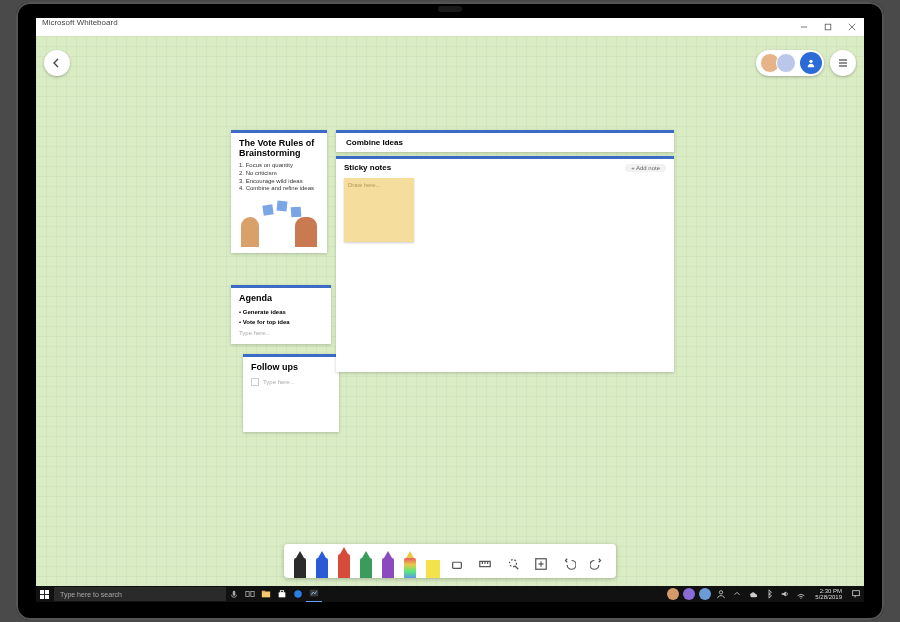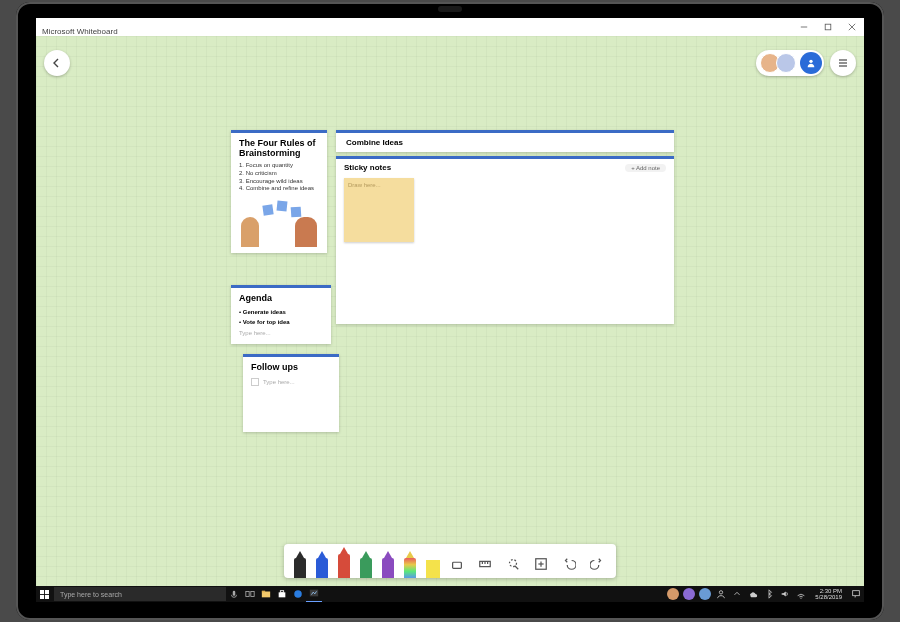--- a/index.html
+++ b/index.html
@@ -8,7 +8,7 @@
   .camera{position:absolute;left:50%;top:4px;width:24px;height:6px;background:#1a1a1a;border-radius:3px;transform:translateX(-50%);}
   .screen{position:absolute;left:20px;top:16px;right:20px;bottom:18px;background:#fff;overflow:hidden;}
   
-  .win-titlebar{height:18px;background:#fff;border-bottom:1px solid #e2e2e2;display:flex;align-items:flex-end;font-size:8px;color:#444;padding-left:6px;}
+  .win-titlebar{height:18px;background:#fff;border-bottom:1px solid #e2e2e2;display:flex;align-items:flex-start;font-size:8px;color:#444;padding-left:6px;}
   .win-controls{margin-left:auto;display:flex;}
   .win-btn{width:24px;height:18px;display:flex;align-items:center;justify-content:center;color:#555;}
   .win-btn svg{width:8px;height:8px;}

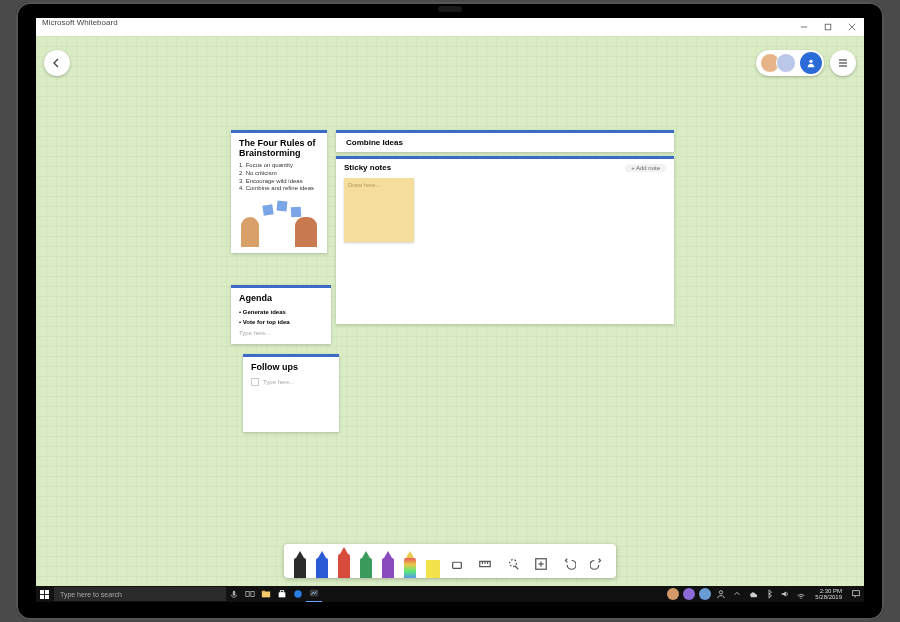--- a/index.html
+++ b/index.html
@@ -125,7 +125,7 @@
 
       <div class="card card-a">
         <div class="card-bar"></div>
-        <div class="card-title">The Four Rules of Brainstorming</div>
+        <div class="card-title">The Vote Rules of Brainstorming</div>
         <div class="rules-list">
           <div>1. Focus on quantity</div>
           <div>2. No criticism</div>

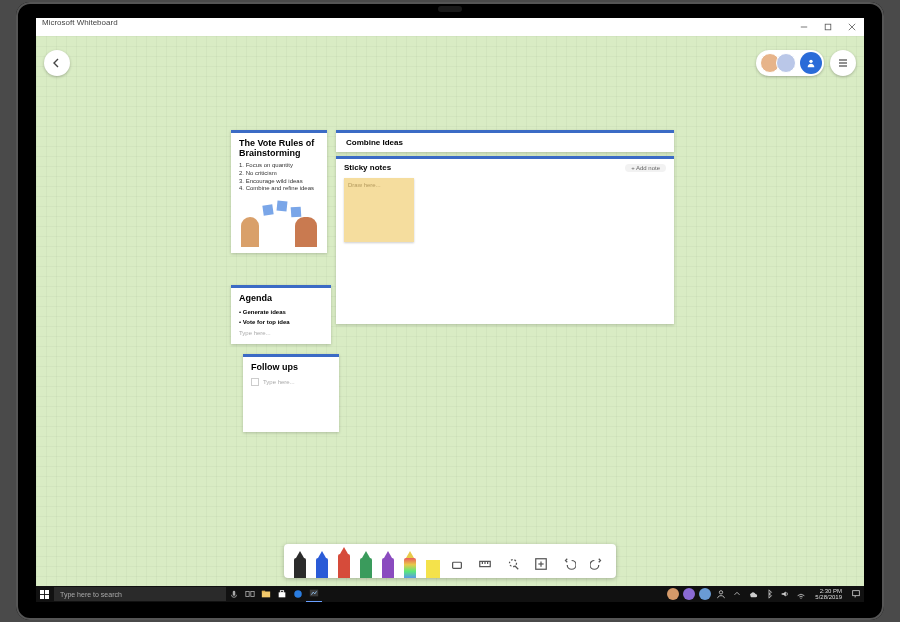--- a/index.html
+++ b/index.html
@@ -43,7 +43,7 @@
   .chk{width:6px;height:6px;border:1px solid #ccc;}
   .card-d{left:300px;top:94px;width:338px;}
   .card-d .card-title{font-size:8px;padding:5px 10px;}
-  .card-e{left:300px;top:120px;width:338px;height:168px;}
+  .card-e{left:300px;top:120px;width:338px;height:216px;}
   .card-e-header{display:flex;align-items:center;padding:4px 8px;}
   .card-e-header .t{font-weight:700;font-size:8px;}
   .add-note{margin-left:auto;font-size:6px;background:#f2f2f2;border-radius:7px;padding:1px 6px;color:#666;}

